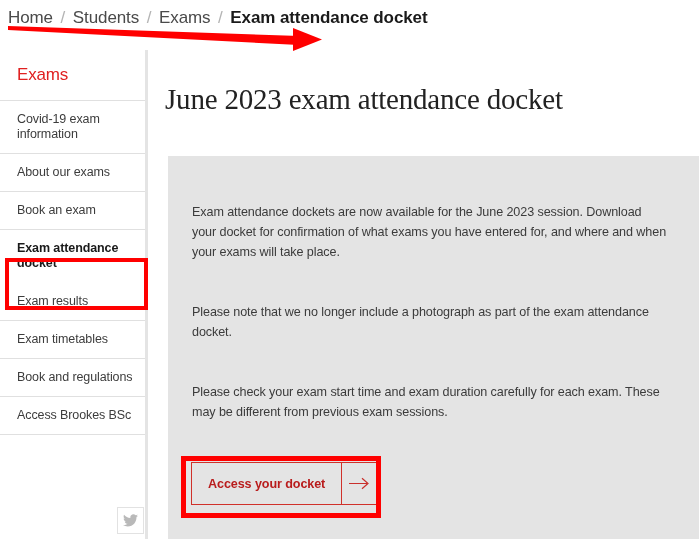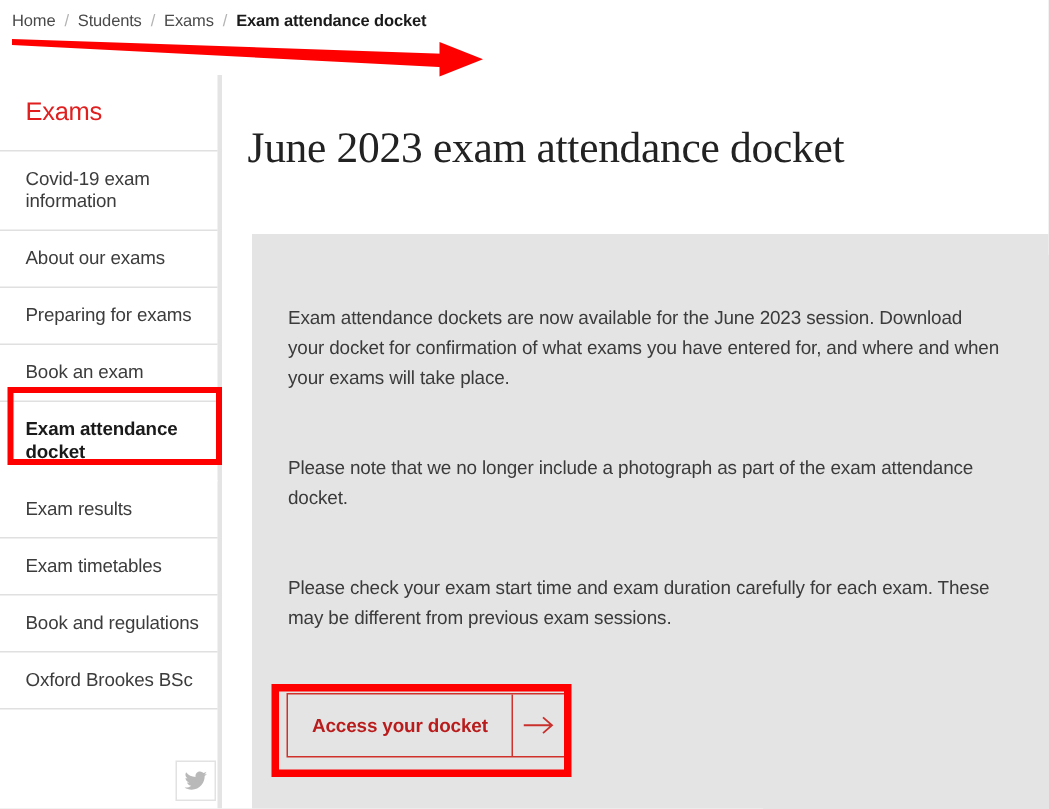--- a/index.html
+++ b/index.html
@@ -21,7 +21,7 @@
     position: absolute;
     left: 8px;
     top: 8px;
-    font-size: 11px;
+    font-size: 17px;
     color: #4a4a4a;
     white-space: nowrap;
     letter-spacing: -0.1px;

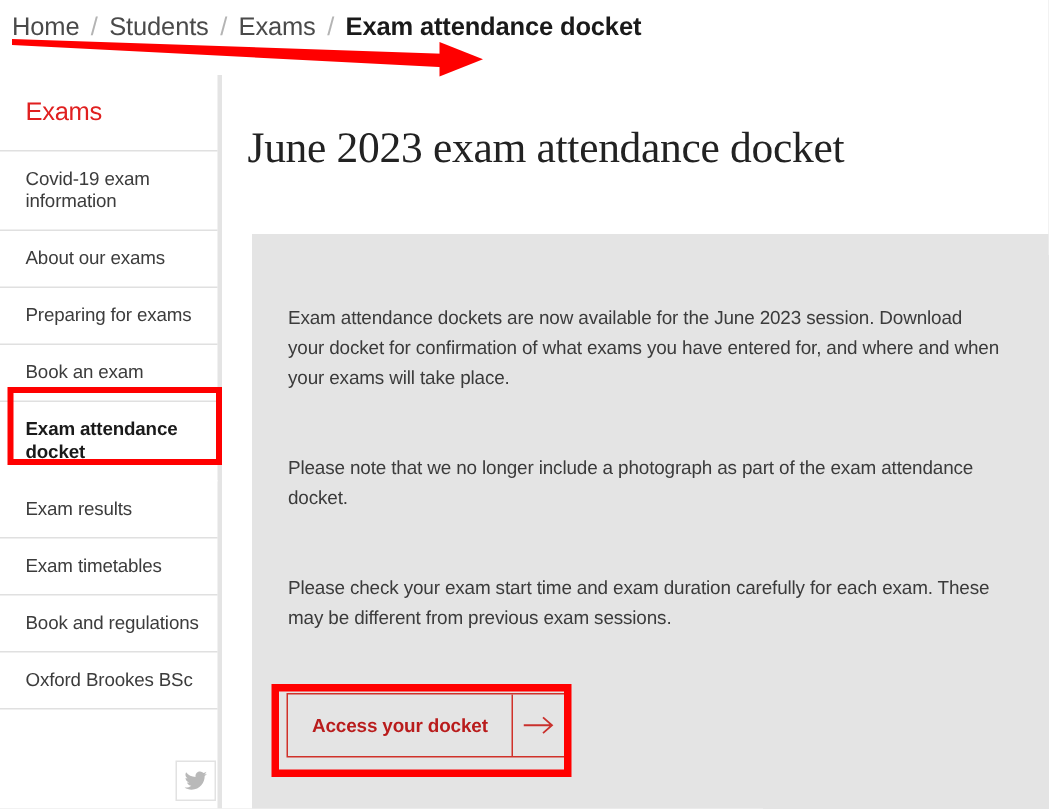--- a/index.html
+++ b/index.html
@@ -253,9 +253,6 @@
         <a href="#">About our exams</a>
       </li>
       <li class="nav-item">
-        <a href="#">Preparing for exams</a>
-      </li>
-      <li class="nav-item">
         <a href="#">Book an exam</a>
       </li>
       <li class="nav-item active">

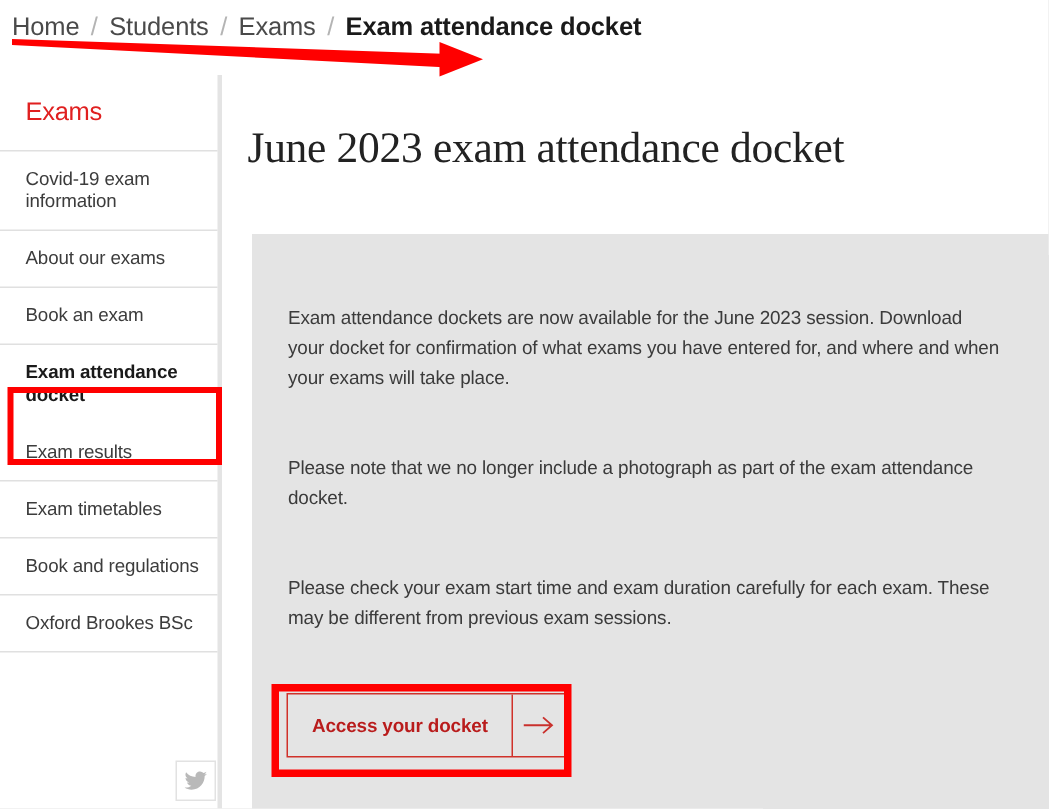--- a/index.html
+++ b/index.html
@@ -268,7 +268,7 @@
         <a href="#">Book and regulations</a>
       </li>
       <li class="nav-item">
-        <a href="#">Oxford Brookes BSc</a>
+        <a href="#">Access Brookes BSc</a>
       </li>
     </ul>
 

